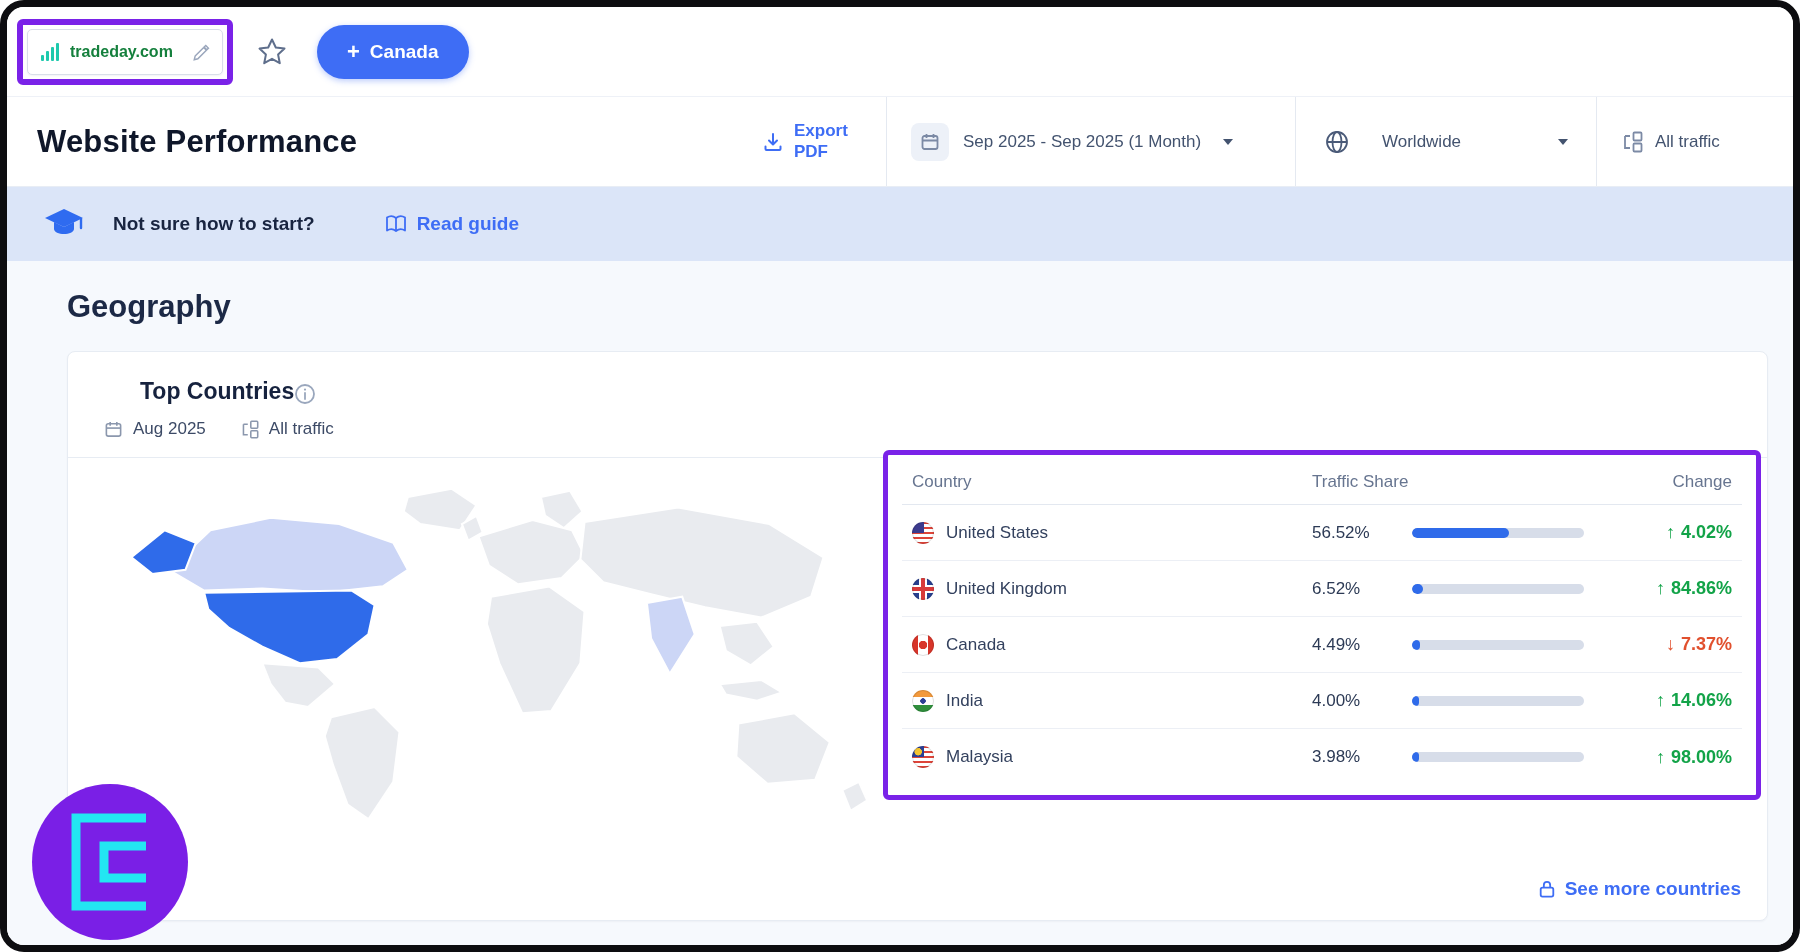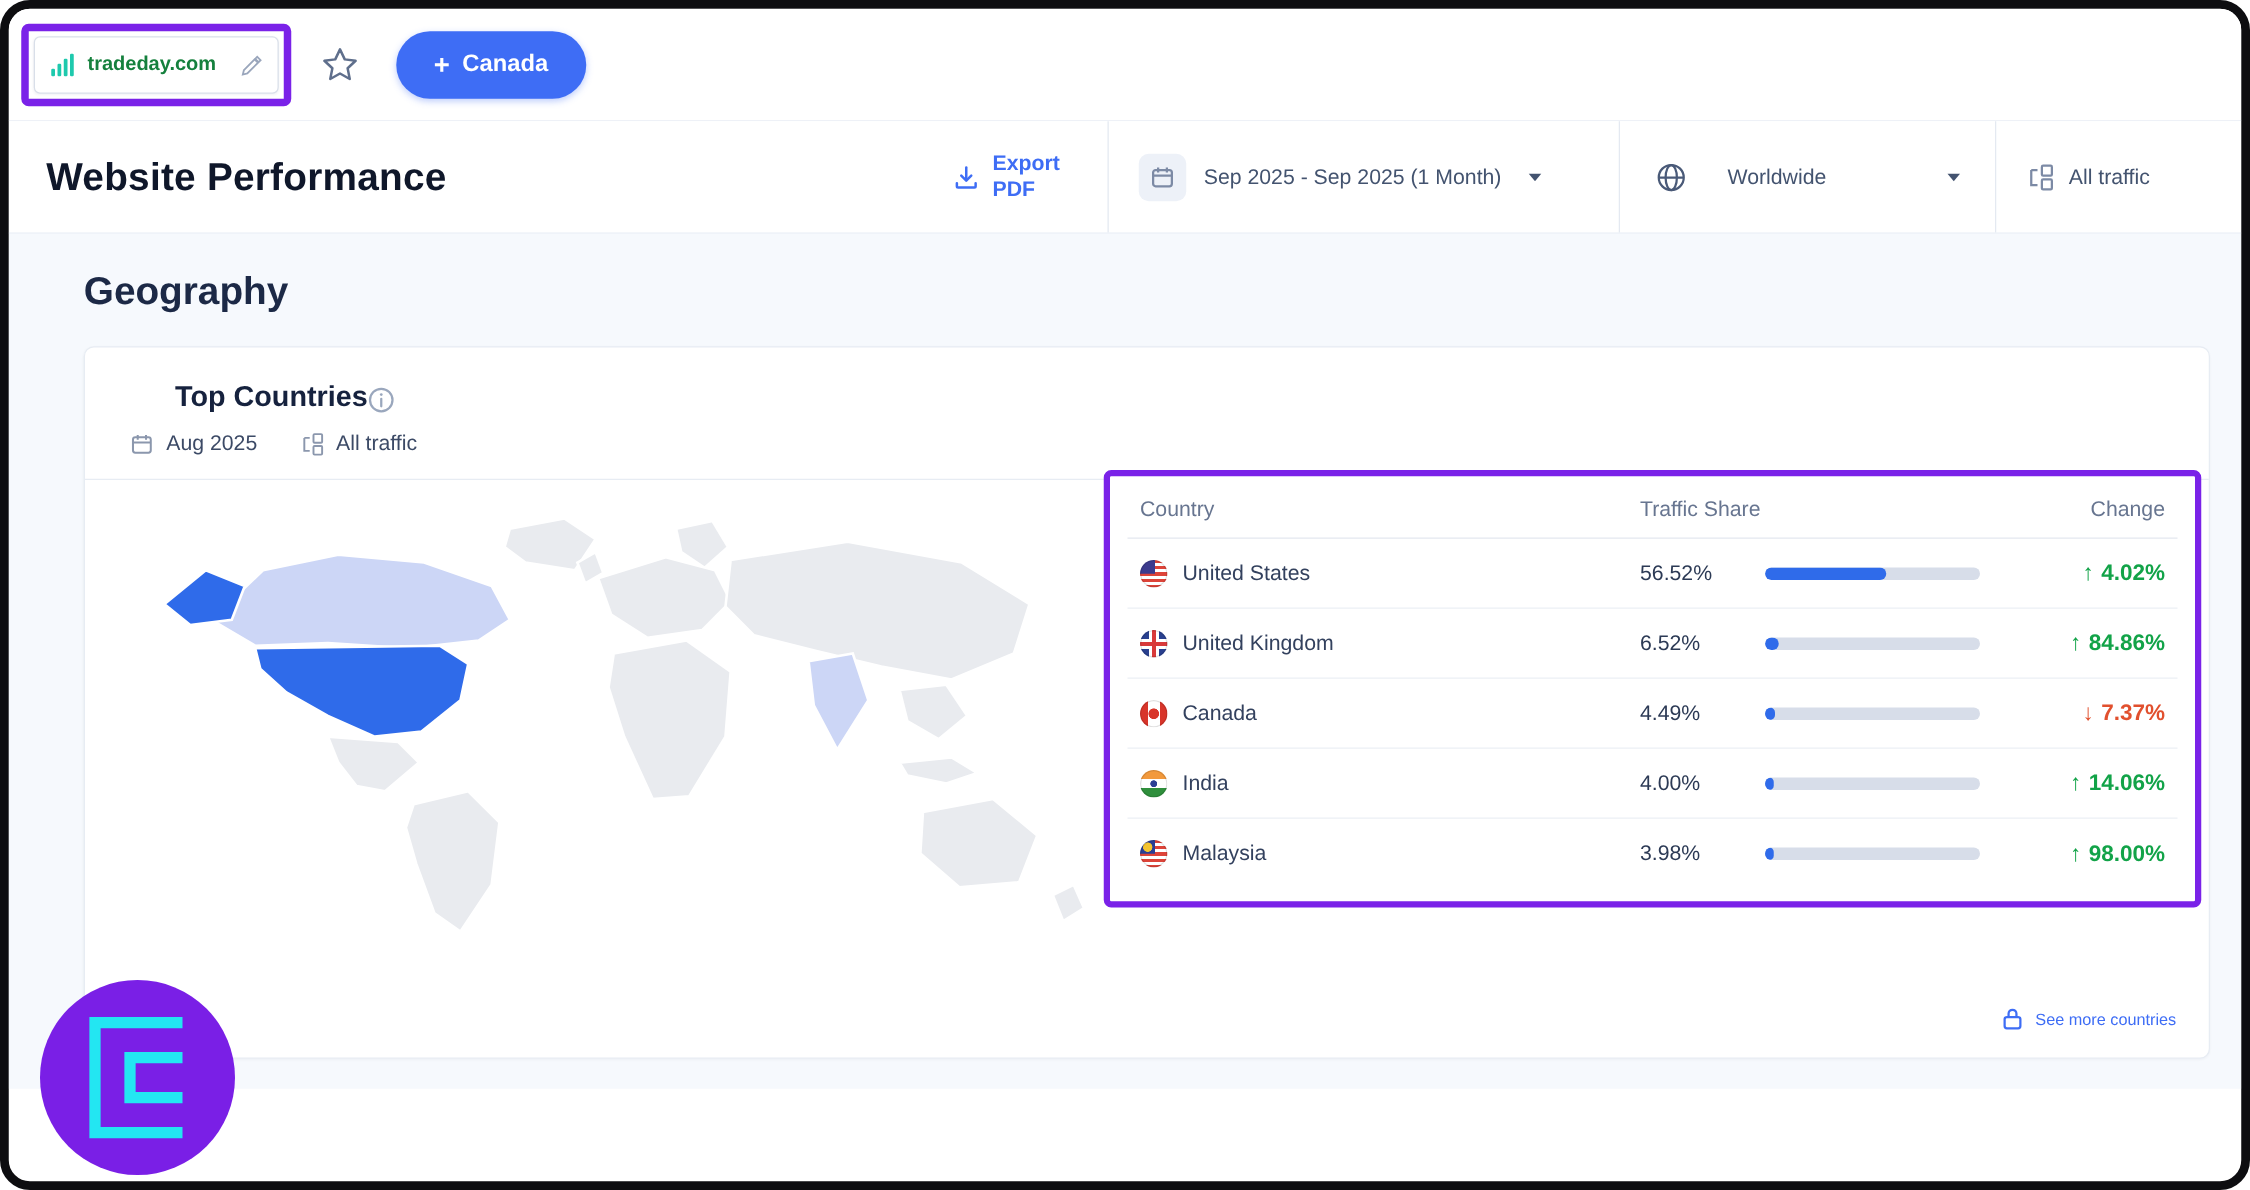--- a/index.html
+++ b/index.html
@@ -194,6 +194,25 @@
     </div>
   </div>
 
+  <div class="banner">
+    <span class="cap-icon">
+      <svg width="42" height="34" viewBox="0 0 42 34">
+          <path d="M21 2 40 11 21 20 2 11 Z" fill="#2f6bf0"></path>
+          <path d="M11 15 v7 c0 3 5 5 10 5 s10-2 10-5 v-7 l-10 5 z" fill="#2f6bf0"></path>
+          <path d="M38 12 v9" stroke="#2f6bf0" stroke-width="2.4" stroke-linecap="round"></path>
+        </svg>
+    </span>
+    <span class="banner-text">Not sure how to start?</span>
+    <span class="read-guide">
+      <span>
+        <svg width="22" height="20" viewBox="0 0 22 20" fill="none" stroke="#3e6df5" stroke-width="1.8" stroke-linejoin="round">
+            <path d="M2 3.5 c3-2 6-2 9 .5 c3-2.5 6-2.5 9-.5 v13 c-3-2 -6-2 -9 .5 c-3-2.5 -6-2.5 -9-.5 z"></path>
+            <path d="M11 4 v13"></path>
+          </svg>
+      </span>
+      <span>Read guide</span>
+    </span>
+  </div>
 
   <div class="content">
     <h2 class="section-title">Geography</h2>

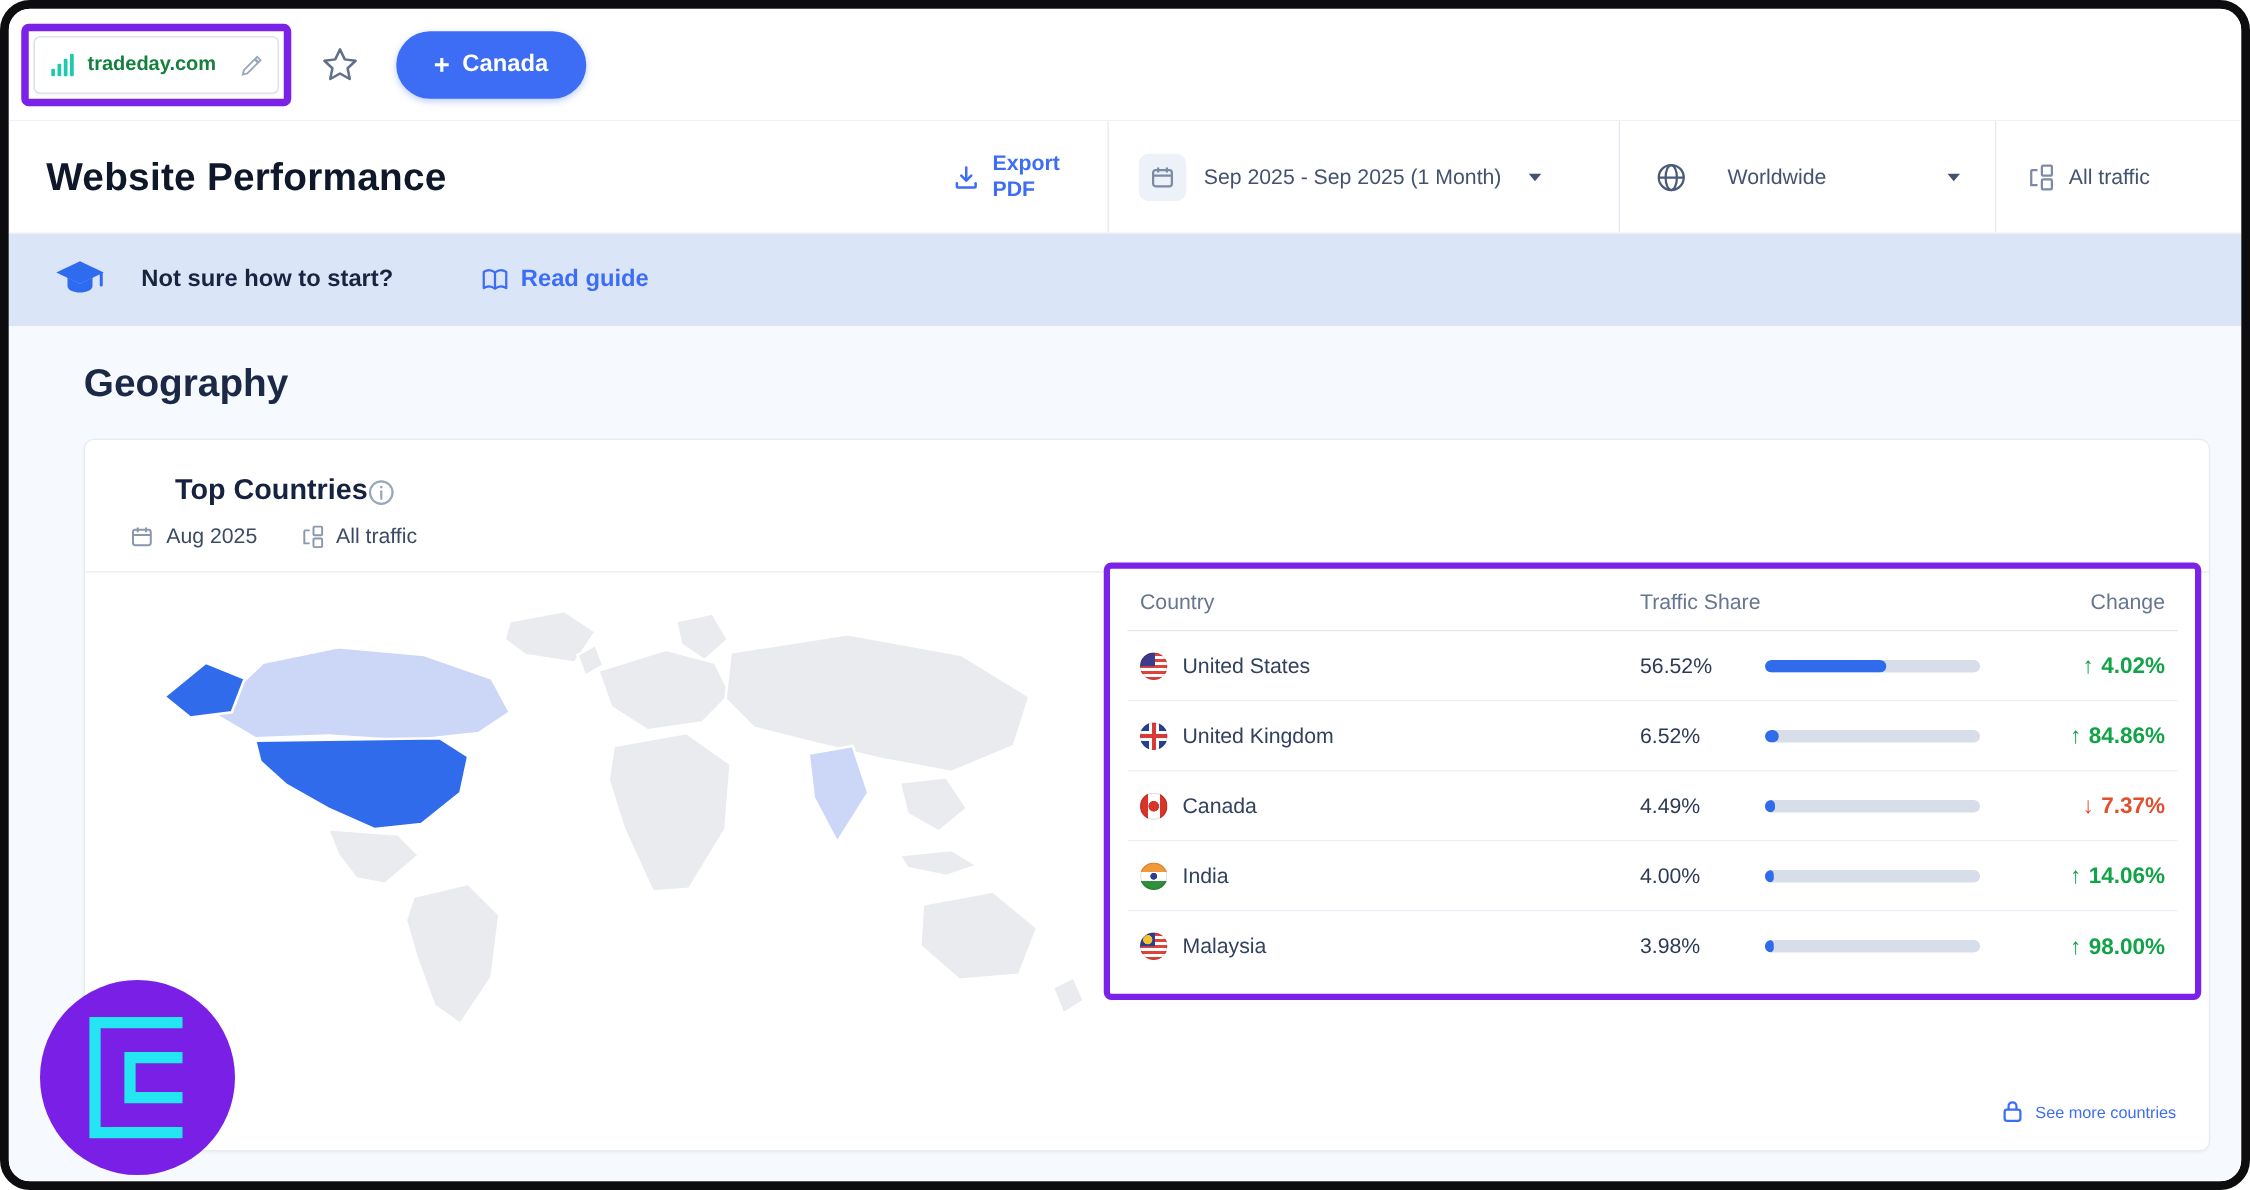--- a/index.html
+++ b/index.html
@@ -73,7 +73,7 @@
   .cell.change.down{color:var(--negative-red);}
 
   .card-foot{height:62px;position:relative;}
-  .see-more{position:absolute;right:26px;top:50%;transform:translateY(-50%);display:flex;align-items:center;gap:9px;color:var(--accent-blue);font-size:13px;font-weight:400;cursor:pointer;}
+  .see-more{position:absolute;right:26px;top:50%;transform:translateY(-50%);display:flex;align-items:center;gap:9px;color:var(--accent-blue);font-size:19px;font-weight:700;cursor:pointer;}
 
   
   .flag-us{background:

